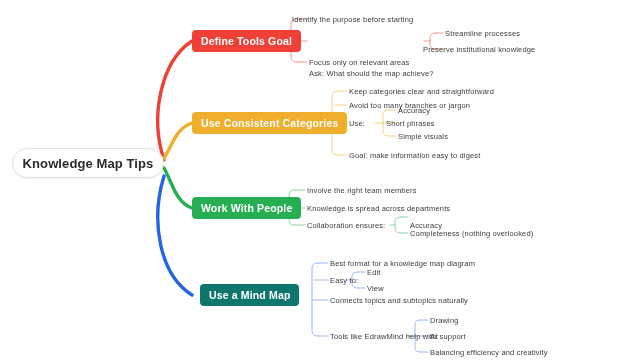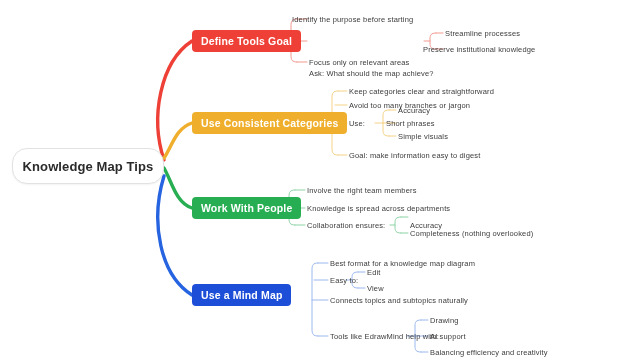--- a/index.html
+++ b/index.html
@@ -34,7 +34,7 @@
     left: 12px;
     top: 148px;
     width: 152px;
-    height: 36px;
+    height: 30px;
     background: #ffffff;
     border: 1px solid #e2e2e2;
     border-radius: 15px;

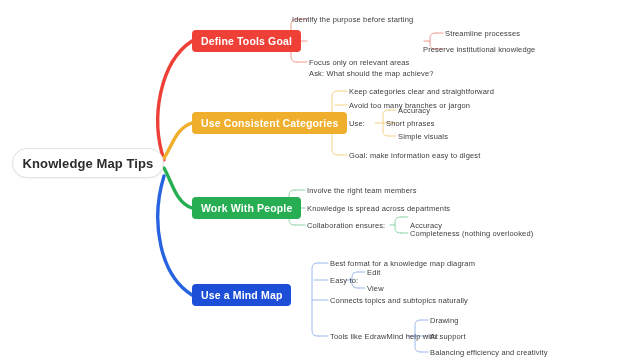--- a/index.html
+++ b/index.html
@@ -171,7 +171,7 @@
   <div class="leaf" style="left:410px; top:221px;">Accuracy</div>
   <div class="leaf" style="left:410px; top:229px;">Completeness (nothing overlooked)</div>
 
-  <div class="node branch" style="left:192px; top:284px; background:#1d4ed8;">
+  <div class="node branch" style="left:200px; top:284px; background:#0f766e;">
     <span>Use a Mind Map</span>
   </div>
   <div class="leaf" style="left:330px; top:259px;">Best format for a knowledge map diagram</div>

